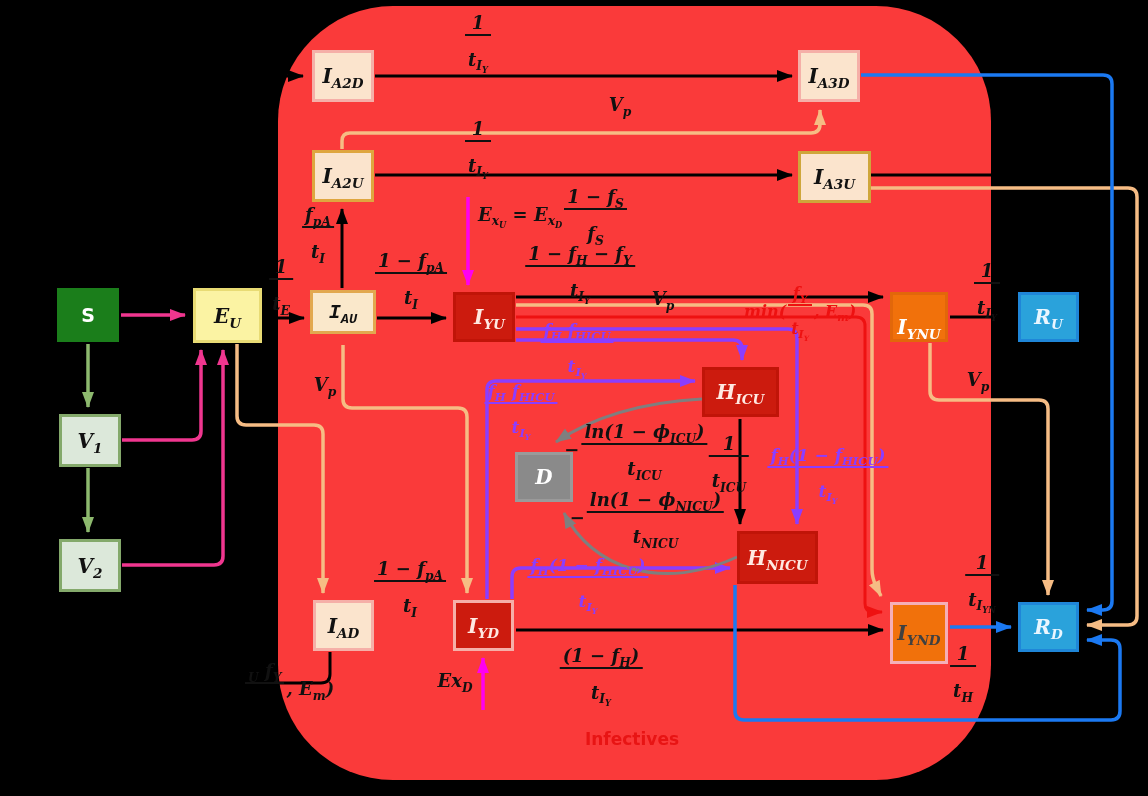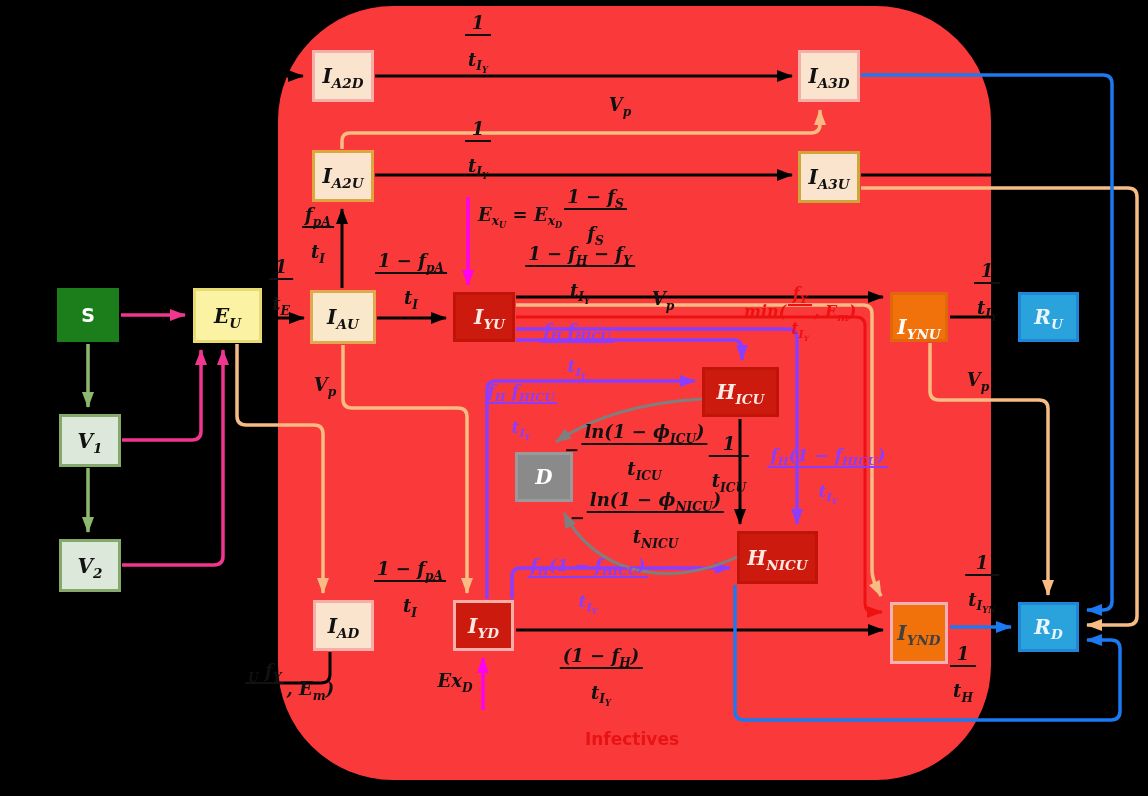--- a/index.html
+++ b/index.html
@@ -113,7 +113,7 @@
     <div class="box" style="left: 312px; top: 150px; width: 62px; height: 52px; background: rgb(251, 228, 205); border: 3px solid rgb(223, 166, 63); color: rgb(17, 17, 17);">
       <span>I<sub>A2U</sub></span>
     </div>
-    <div class="box" style="left: 798px; top: 151px; width: 62px; height: 52px; background: rgb(251, 228, 205); border: 3px solid rgb(207, 166, 58); color: rgb(17, 17, 17);">
+    <div class="box" style="left: 798px; top: 151px; width: 73px; height: 52px; background: rgb(251, 228, 205); border: 3px solid rgb(207, 166, 58); color: rgb(17, 17, 17);">
       <span>I<sub>A3U</sub></span>
     </div>
     <div class="box" style="left: 310px; top: 290px; width: 66px; height: 54px; background: rgb(250, 232, 203); border: 3px solid rgb(226, 168, 79); color: rgb(17, 17, 17);">

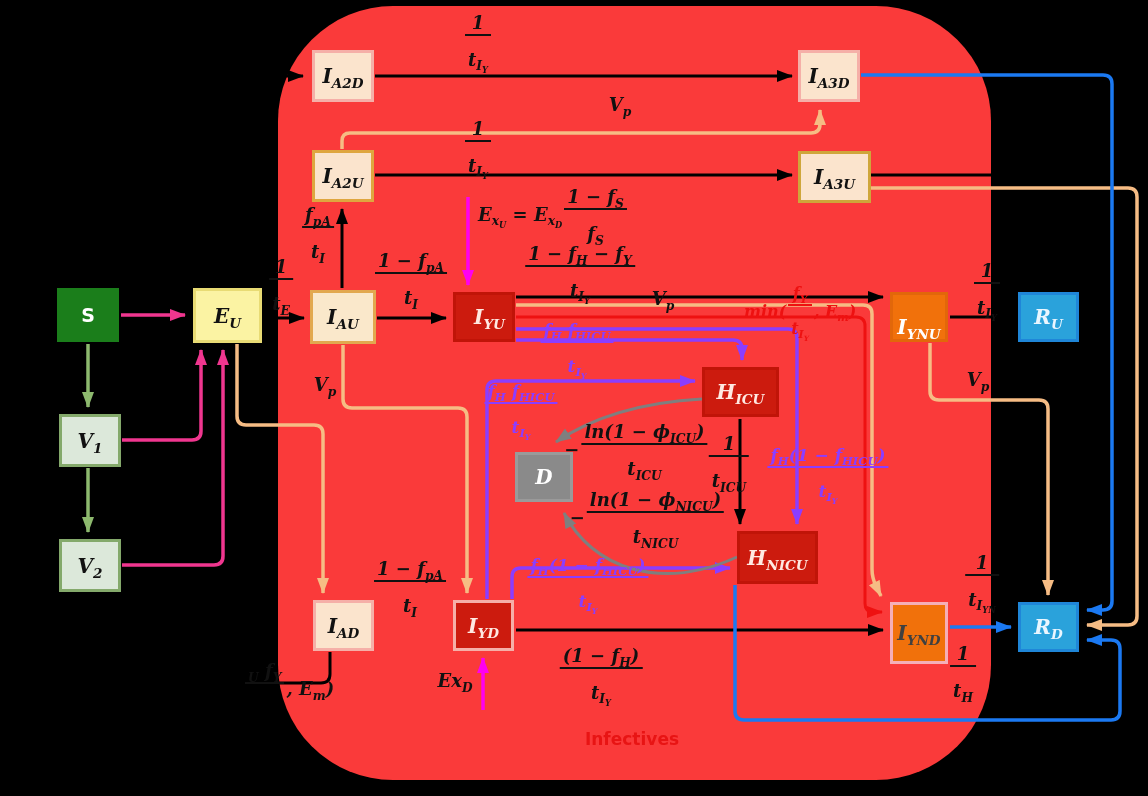--- a/index.html
+++ b/index.html
@@ -116,7 +116,7 @@
     <div class="box" style="left: 798px; top: 151px; width: 73px; height: 52px; background: rgb(251, 228, 205); border: 3px solid rgb(207, 166, 58); color: rgb(17, 17, 17);">
       <span>I<sub>A3U</sub></span>
     </div>
-    <div class="box" style="left: 310px; top: 290px; width: 66px; height: 54px; background: rgb(250, 232, 203); border: 3px solid rgb(226, 168, 79); color: rgb(17, 17, 17);">
+    <div class="box" style="left: 310px; top: 290px; width: 66px; height: 44px; background: rgb(250, 232, 203); border: 3px solid rgb(226, 168, 79); color: rgb(17, 17, 17); font-family: Liberation Mono, monospace;">
       <span>I<sub>AU</sub></span>
     </div>
     <div class="box" style="left: 313px; top: 600px; width: 61px; height: 51px; background: rgb(251, 228, 205); border: 3px solid rgb(245, 175, 168); color: rgb(17, 17, 17);">

